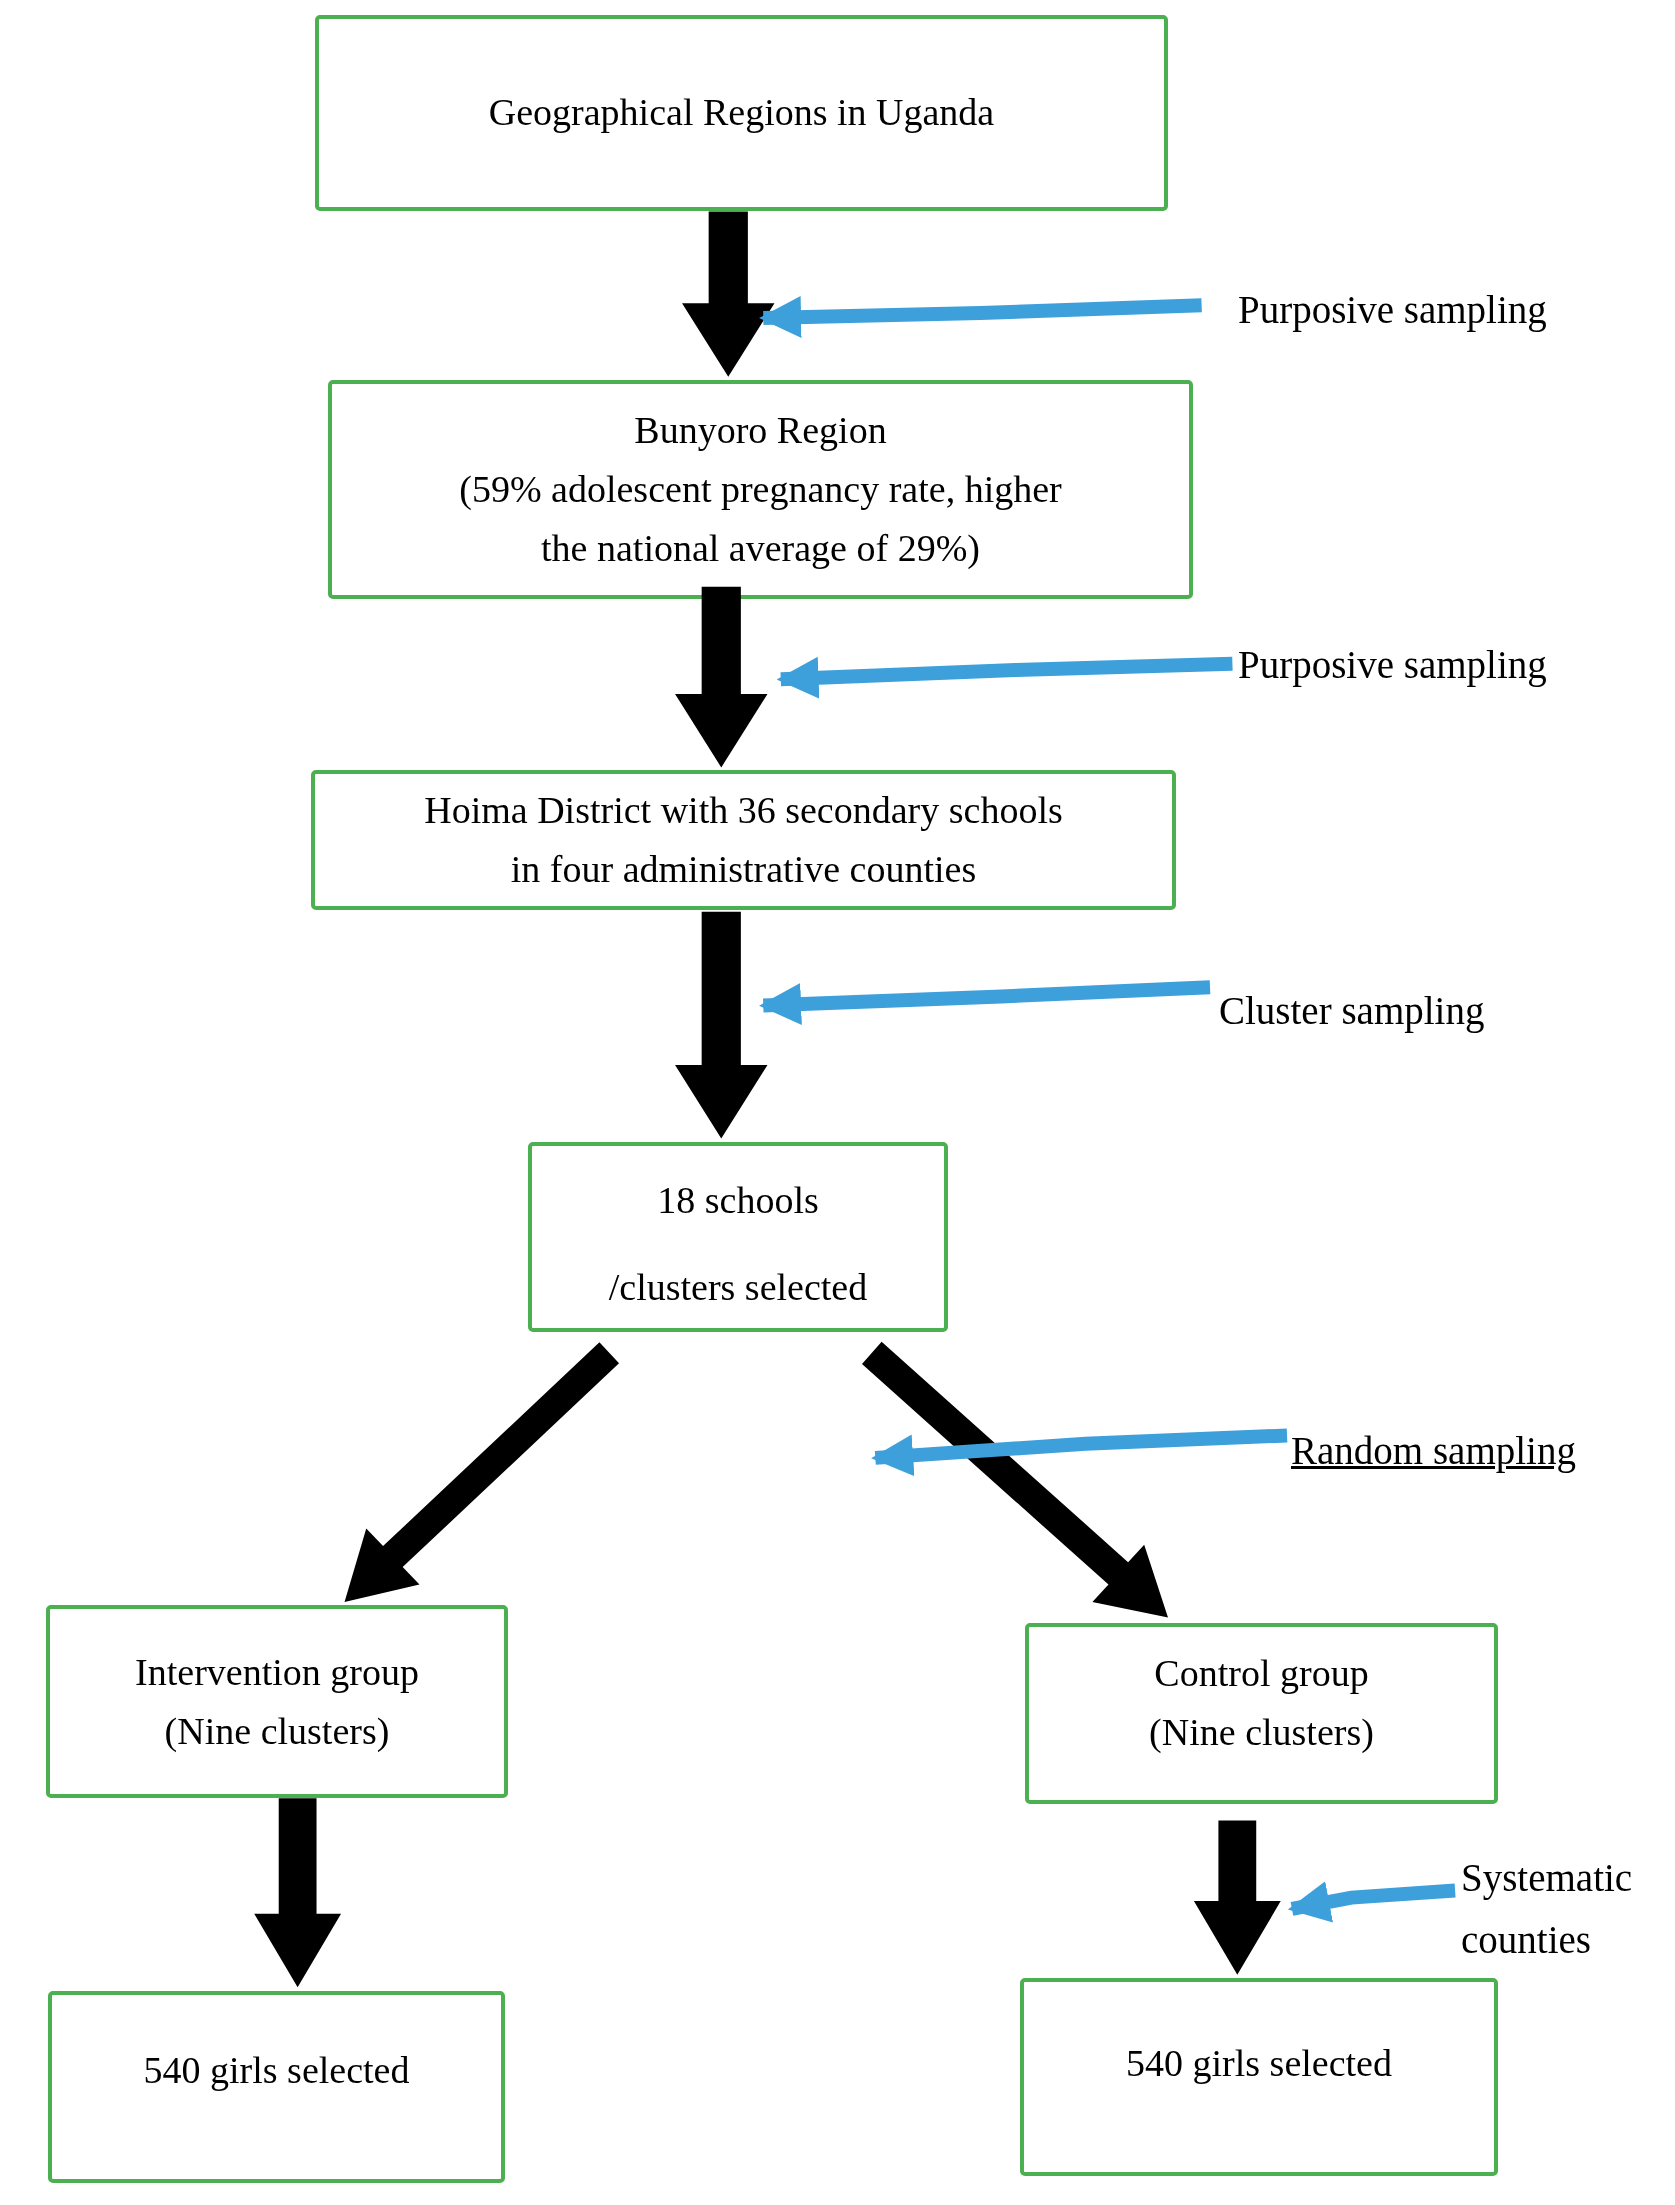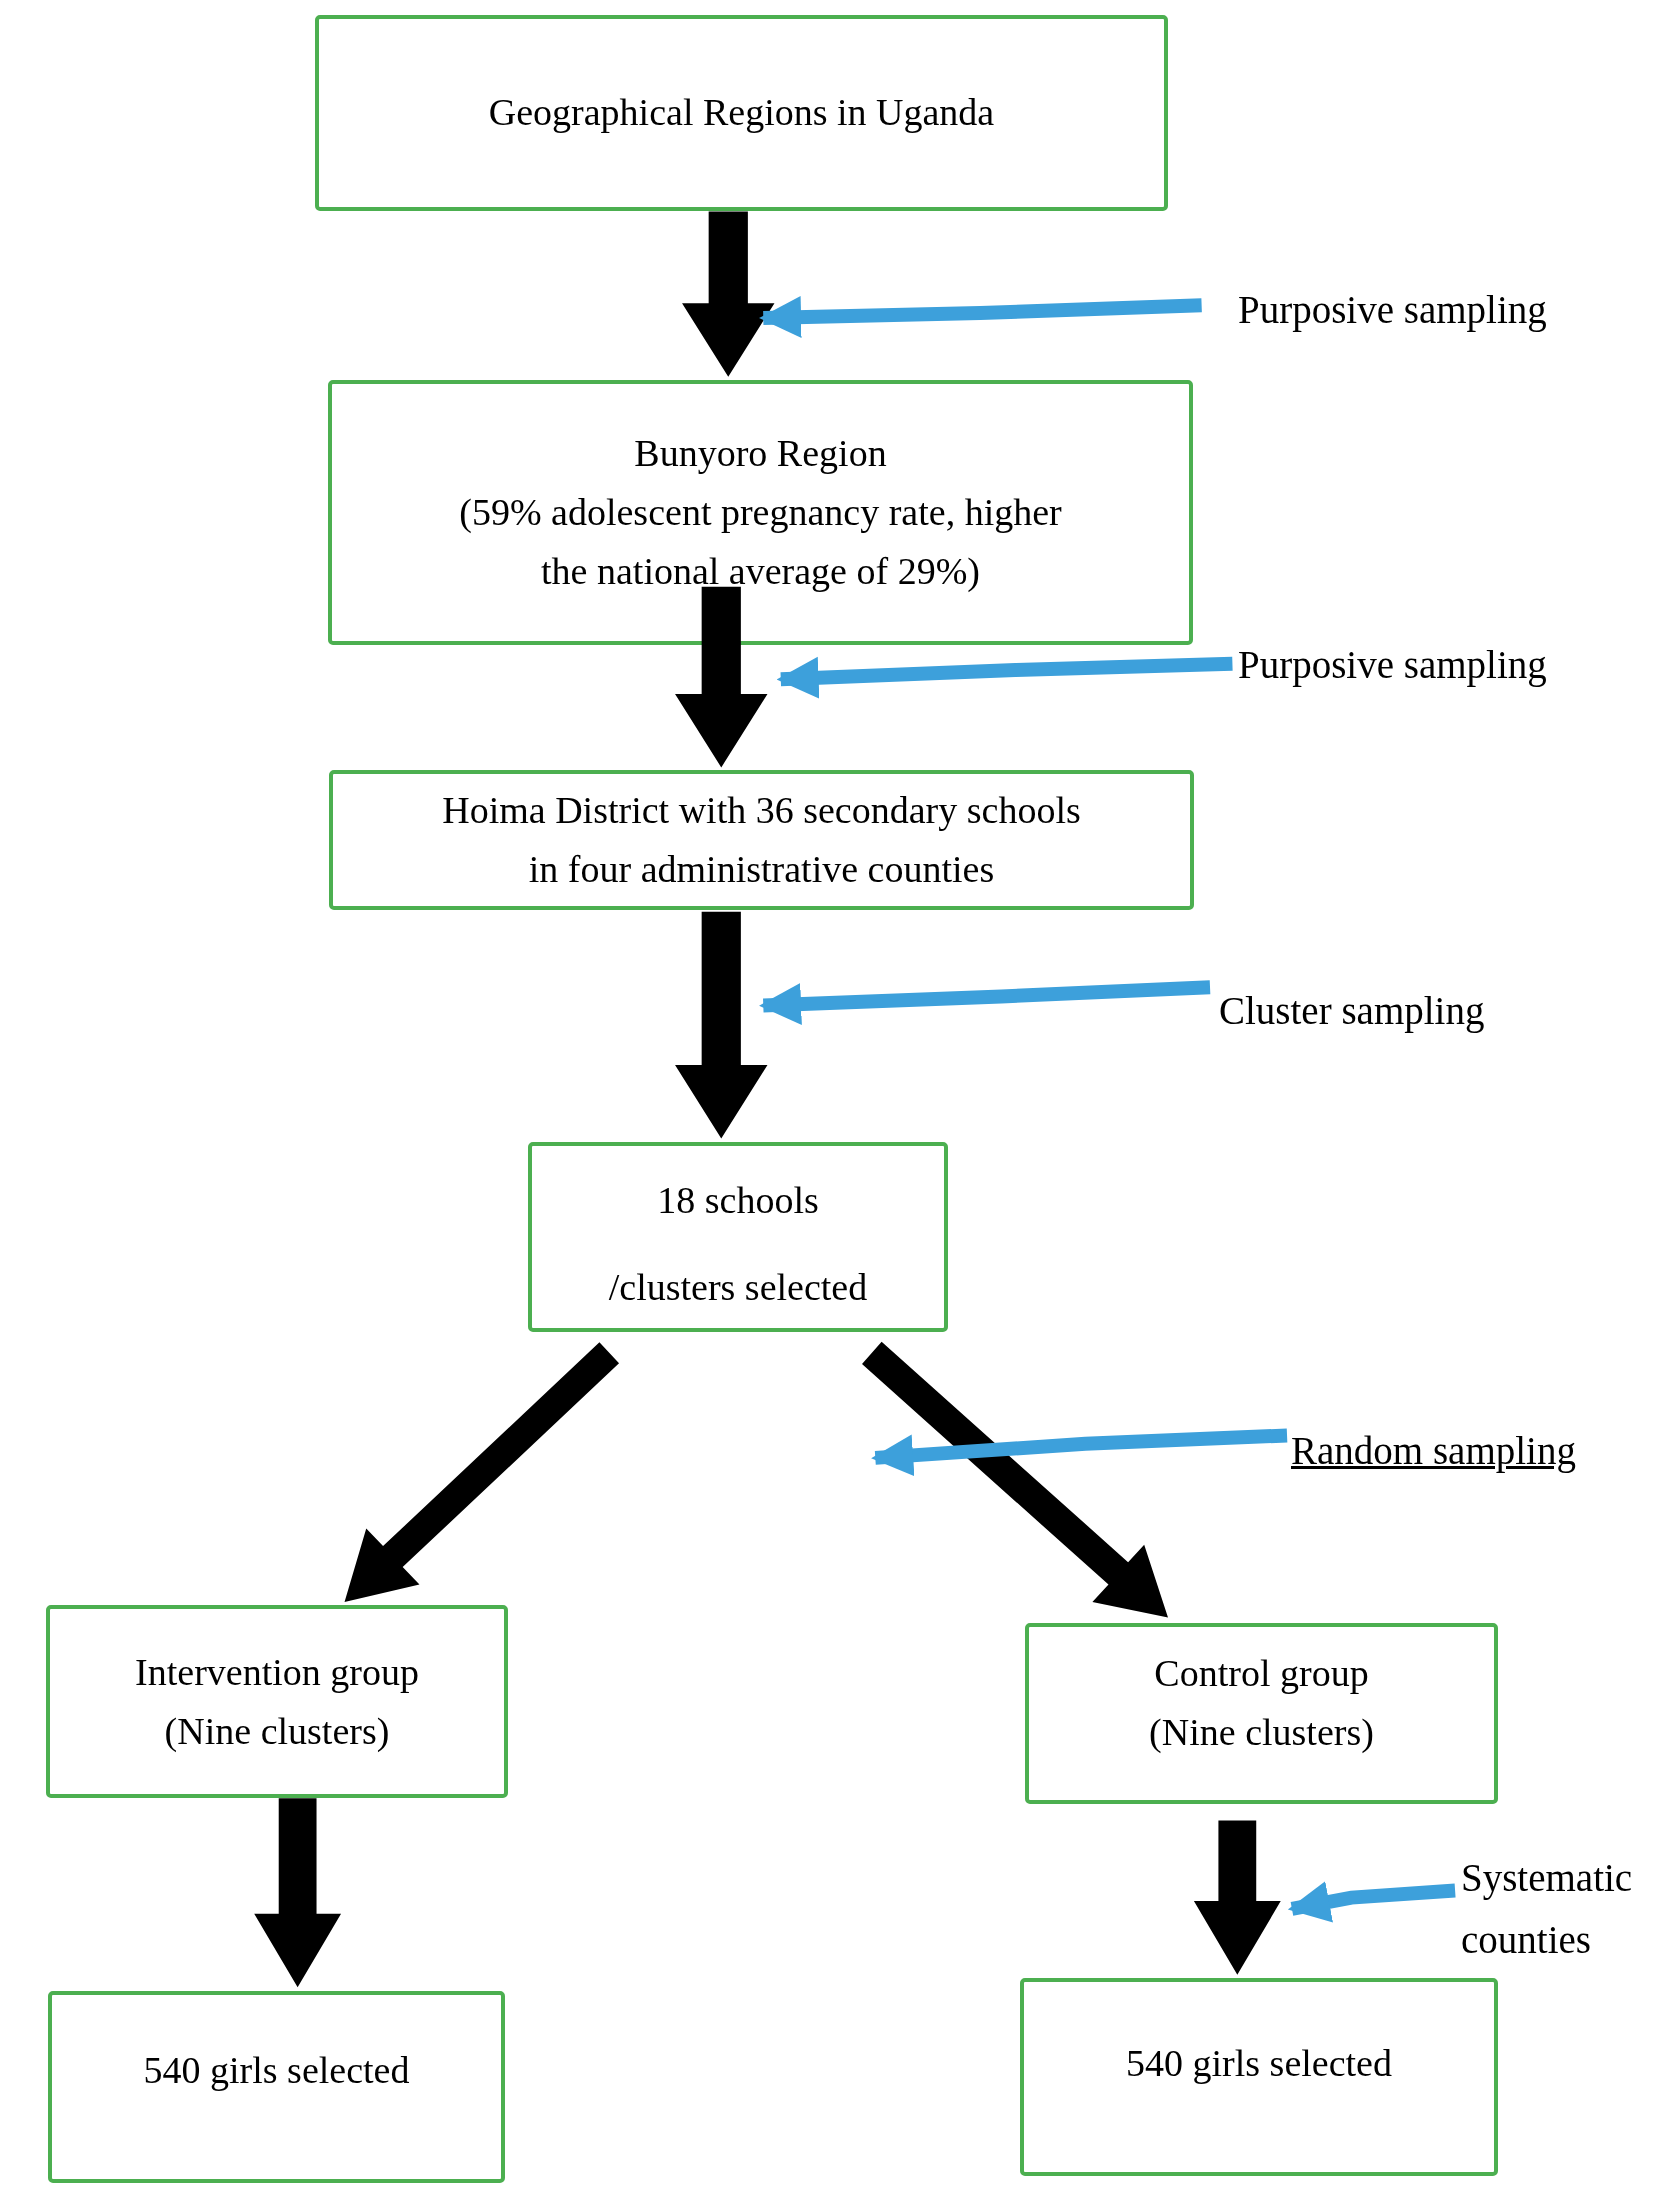--- a/index.html
+++ b/index.html
@@ -39,7 +39,7 @@
   }
   
   .n-regions      {left:315px;  top:14.7px;   width:853px; height:196px;}
-  .n-bunyoro      {left:328px;  top:380px;  width:865px; height:265px;}
+  .n-bunyoro      {left:328px;  top:380px;  width:865px; height:219px;}
   .n-hoima        {left:329px;  top:770px; width:865px; height:140px;}
   .n-schools      {left:528px;  top:1142px; width:420px;  height:190px; justify-content:flex-start; padding-top:25px;gap:28px;}
   .n-intervention {left:46px;   top:1605px; width:462px;  height:193px; }

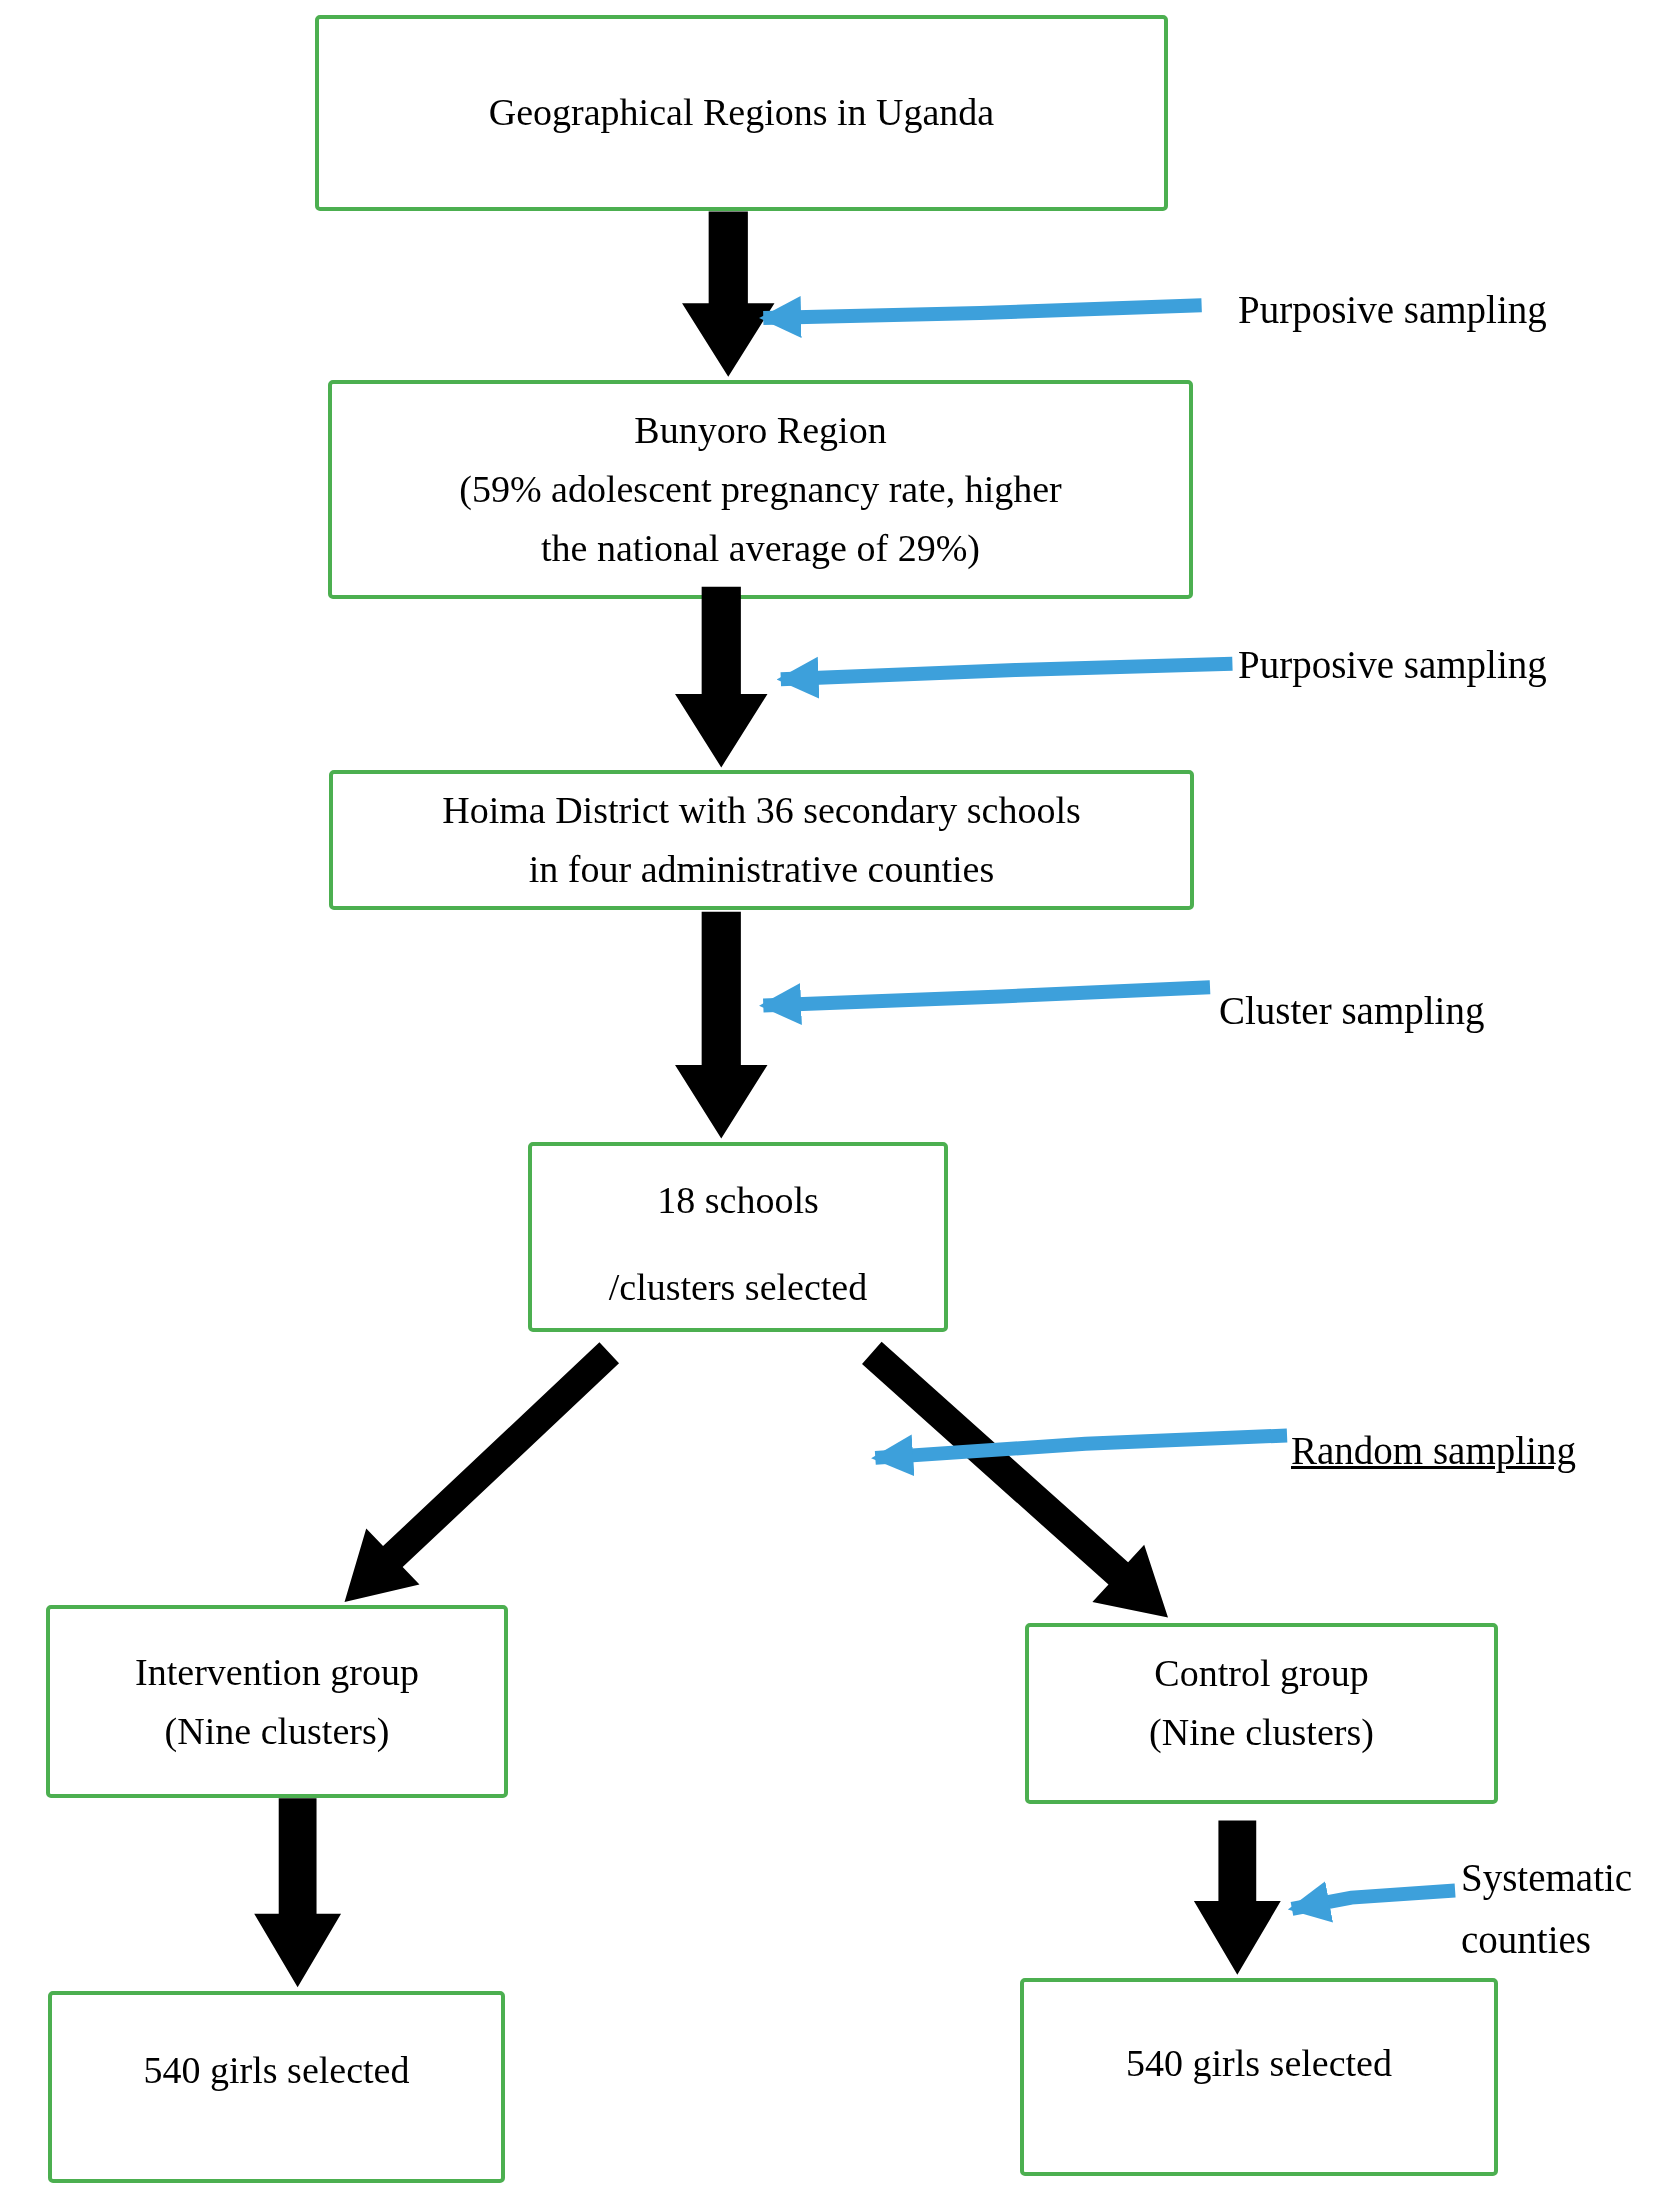--- a/index.html
+++ b/index.html
@@ -40,7 +40,7 @@
   
   .n-regions      {left:315px;  top:14.7px;   width:853px; height:196px;}
   .n-bunyoro      {left:328px;  top:380px;  width:865px; height:219px;}
-  .n-hoima        {left:329px;  top:770px; width:865px; height:140px;}
+  .n-hoima        {left:311px;  top:770px; width:865px; height:140px;}
   .n-schools      {left:528px;  top:1142px; width:420px;  height:190px; justify-content:flex-start; padding-top:25px;gap:28px;}
   .n-intervention {left:46px;   top:1605px; width:462px;  height:193px; }
   .n-control      {left:1025px; top:1623px; width:473px;  height:181px; padding-bottom:21px;}

